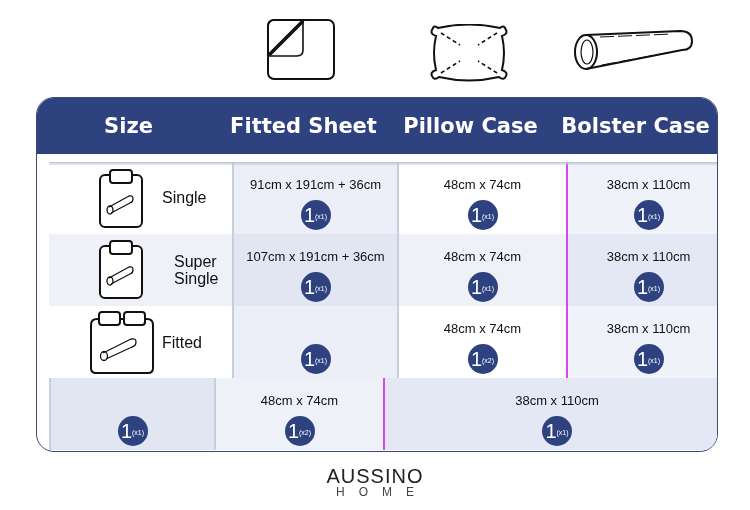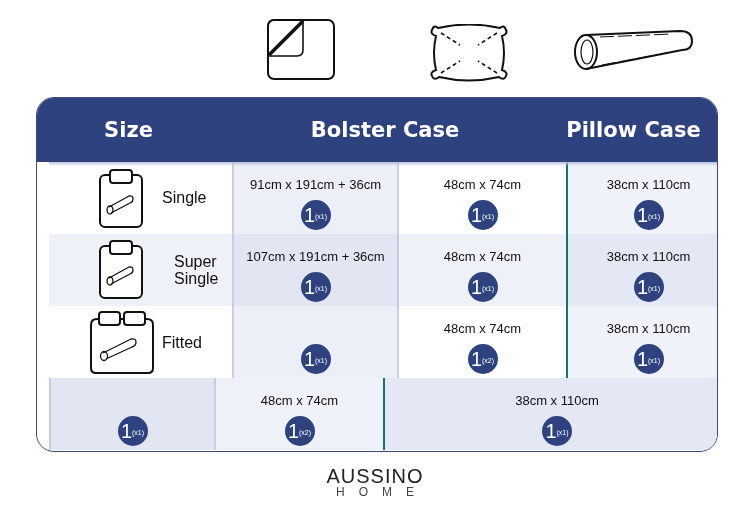--- a/index.html
+++ b/index.html
@@ -10,7 +10,7 @@
 
   .table { position: absolute; left: 36px; top: 97px; width: 682px; height: 355px;
     border-radius: 18px; border: 1.5px solid #3b4a7a; overflow: hidden; background: #fff; box-sizing: border-box; }
-  .thead { position: absolute; left: 0; top: 0; width: 100%; height: 64px; background: #2f4280;
+  .thead { position: absolute; left: 0; top: 0; width: 100%; height: 56px; background: #2f4280;
     display: flex; }
   .th { color: #ffffff; font-family: "DejaVu Sans", sans-serif; font-weight: bold; font-size: 21px;
     display: flex; align-items: center; justify-content: center; height: 100%; }

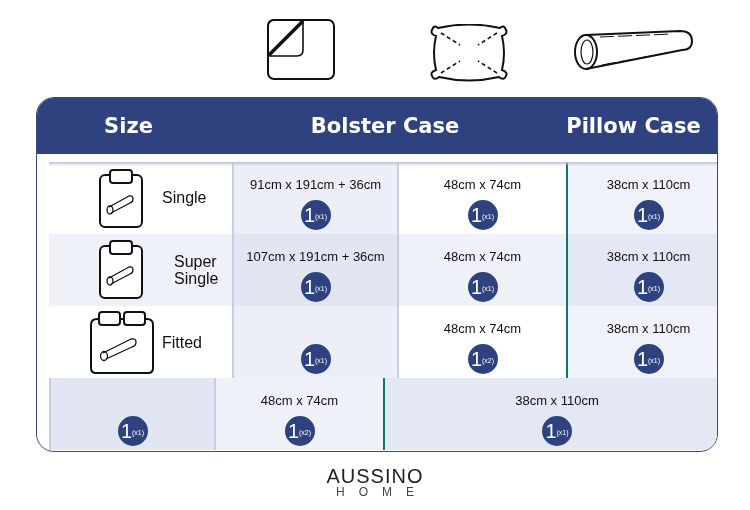--- a/index.html
+++ b/index.html
@@ -70,6 +70,7 @@
 <div class="table">
   <div class="thead">
     <div class="th col-size">Size</div>
+    <div class="th col-fit">Fitted Sheet</div>
     <div class="th col-bol">Bolster Case</div>
     <div class="th col-pil">Pillow Case</div>
   </div>

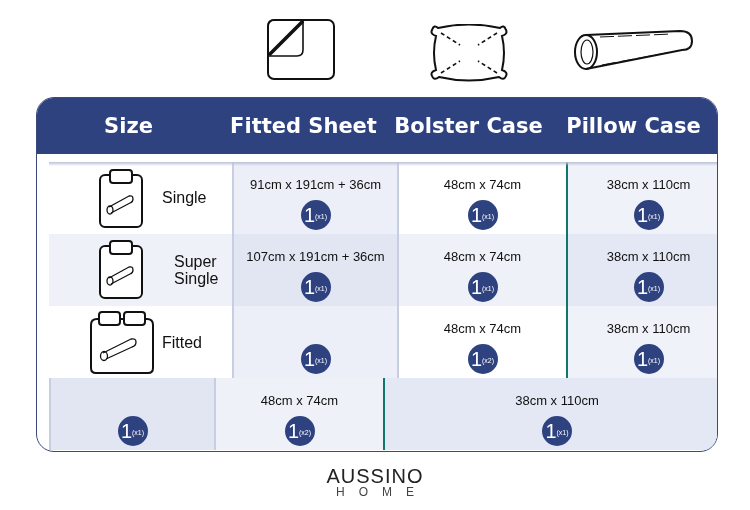--- a/index.html
+++ b/index.html
@@ -71,8 +71,8 @@
   <div class="thead">
     <div class="th col-size">Size</div>
     <div class="th col-fit">Fitted Sheet</div>
+    <div class="th col-pil">Pillow Case</div>
     <div class="th col-bol">Bolster Case</div>
-    <div class="th col-pil">Pillow Case</div>
   </div>
 
   <div class="tbody">

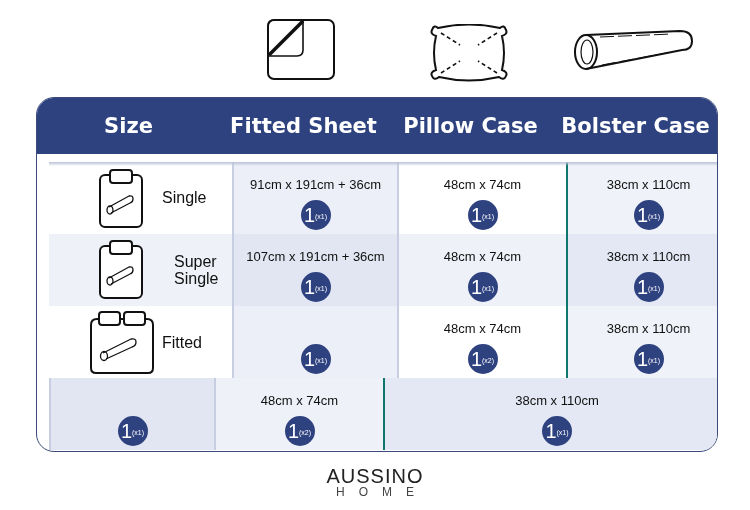--- a/index.html
+++ b/index.html
@@ -27,7 +27,7 @@
   .row:nth-child(even) { background: #eef1f8; }
   .cell { position: relative; height: 100%; box-sizing: border-box; }
   .cell.col-fit { background: rgba(200,208,232,0.35); border-left: 2px solid #c8cee2; border-right: 2px solid #c8cee2; }
-  .cell.col-bol { background: rgba(200,208,232,0.28); border-left: 2px solid #0f766e; }
+  .cell.col-bol { background: rgba(200,208,232,0.28); border-left: 2px solid #d946ef; }
   .size-cell { display: flex; align-items: center; }
   .bed-icon { position: absolute; }
   .size-label { position: absolute; left: 113px; font-size: 16px; color: #111; line-height: 17px; }

